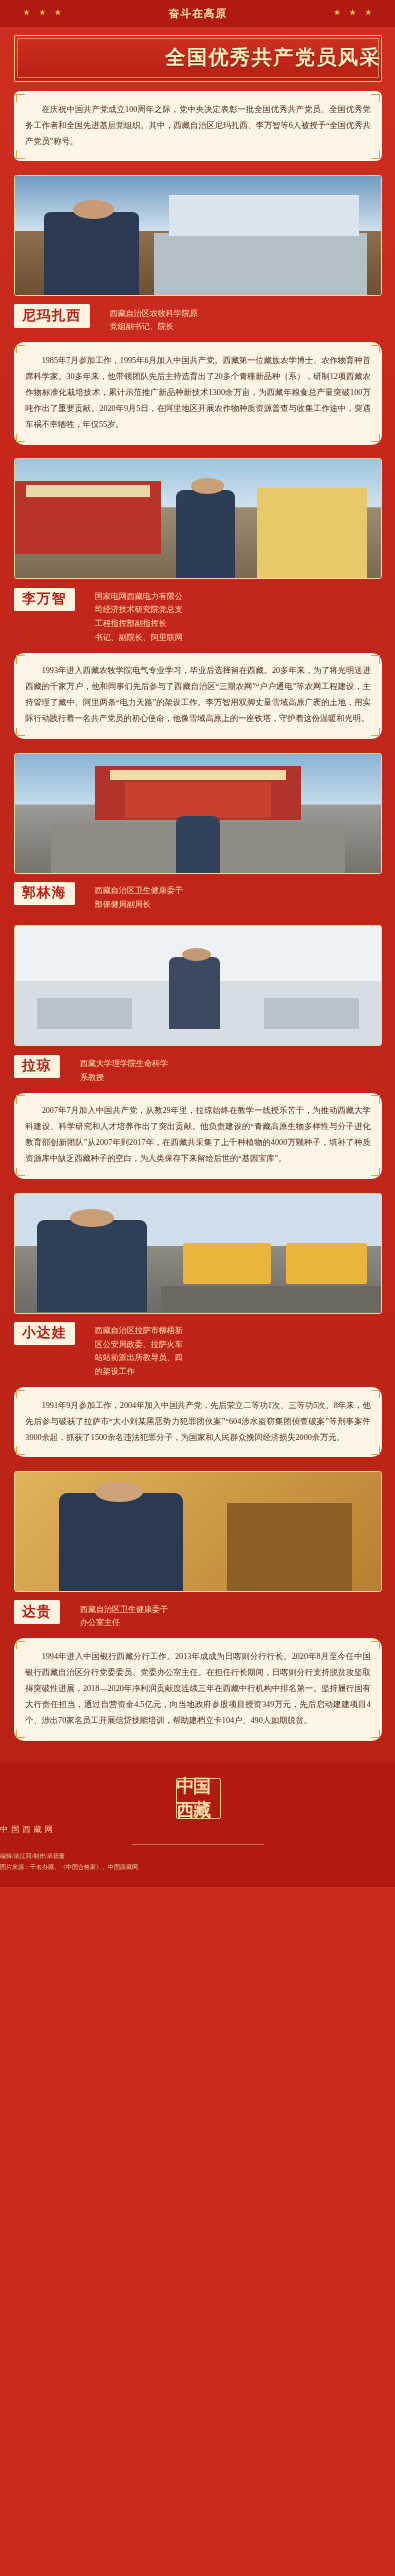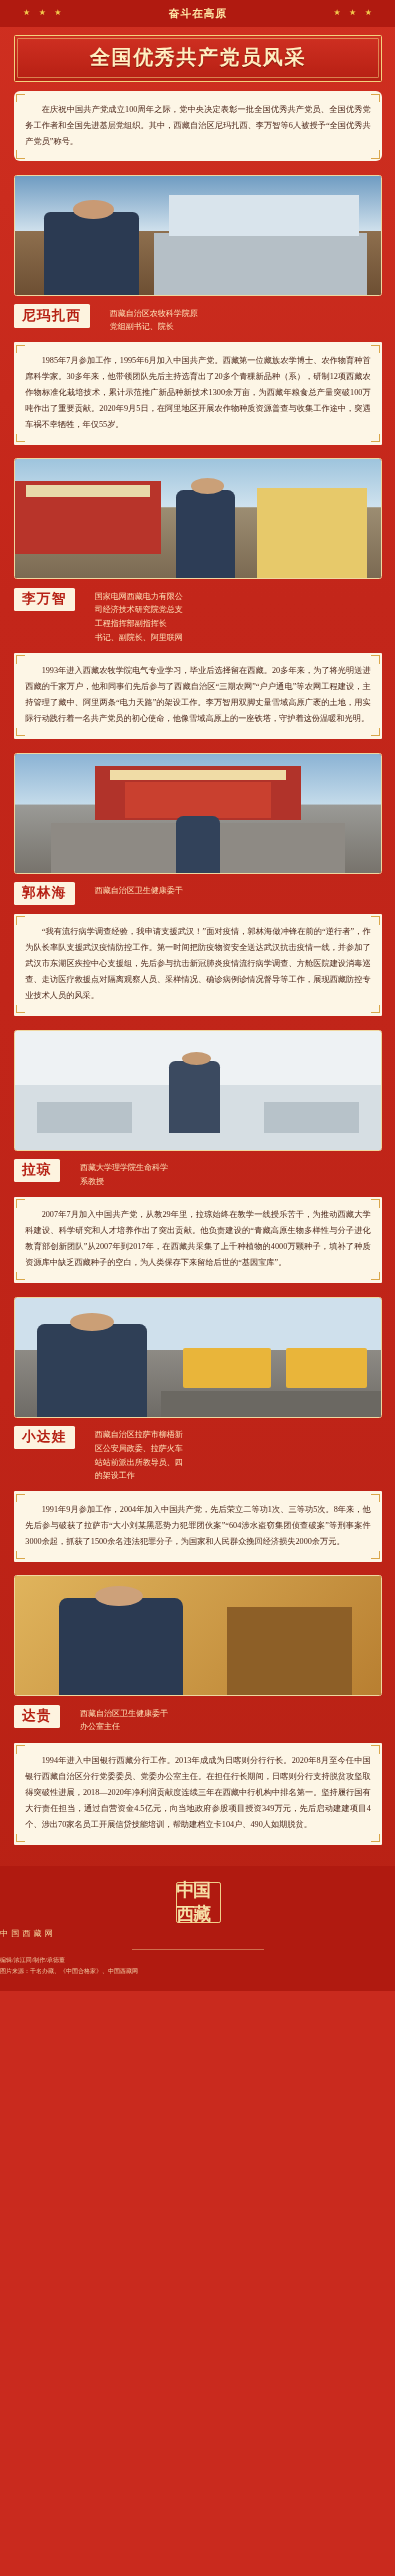--- a/index.html
+++ b/index.html
@@ -52,7 +52,7 @@
     border-radius: 1.6px;
     background: linear-gradient(180deg,#cf3022,#b61f13);
     padding: 8.4px 0 9.5px 0;
-    text-align: center;
+    text-align: right;
     position: relative;
   }
   .title-plaque:after {

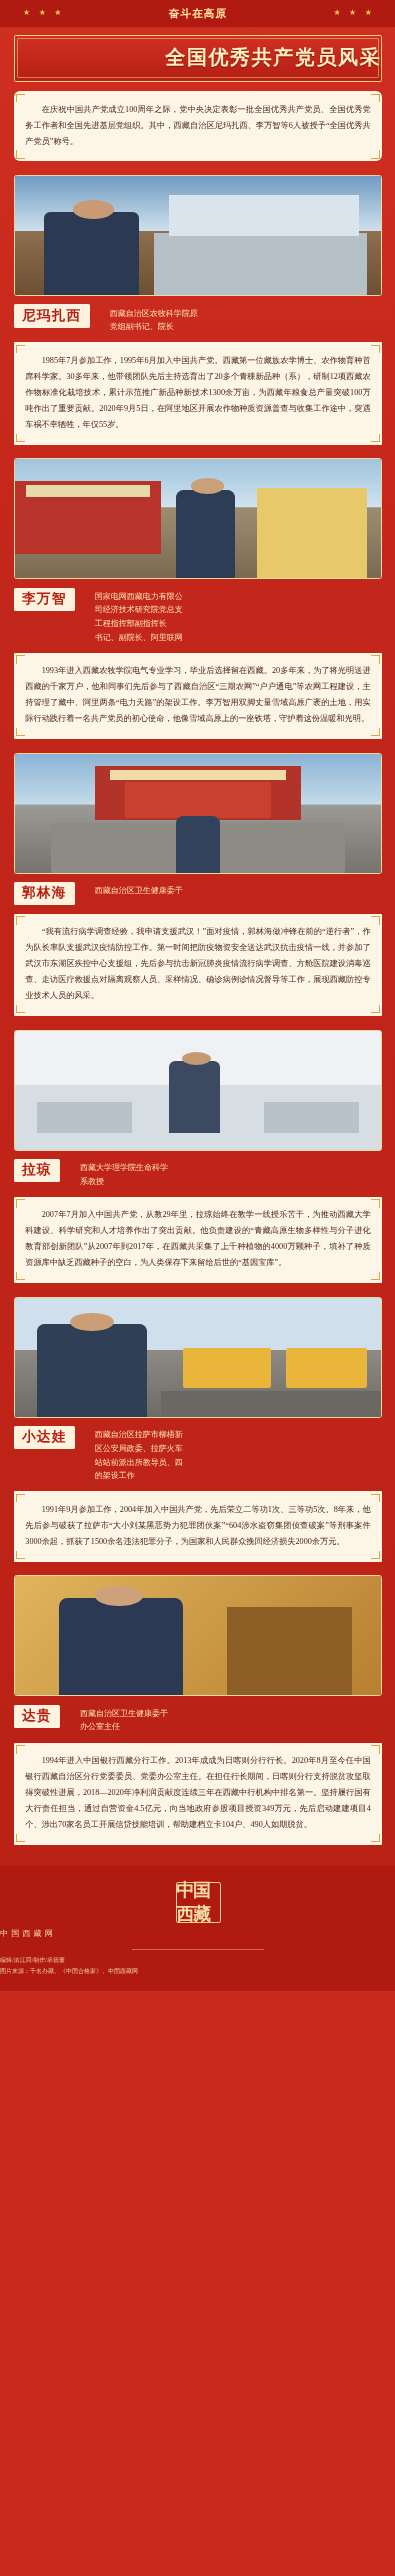--- a/index.html
+++ b/index.html
@@ -143,7 +143,7 @@
   .desc-card {
     margin-top: 8.4px;
     background: #fdf6e6;
-    border-radius: 1px;
+    border-radius: 10px;
     padding: 10.6px 11.6px 11.6px 11.6px;
     position: relative;
   }

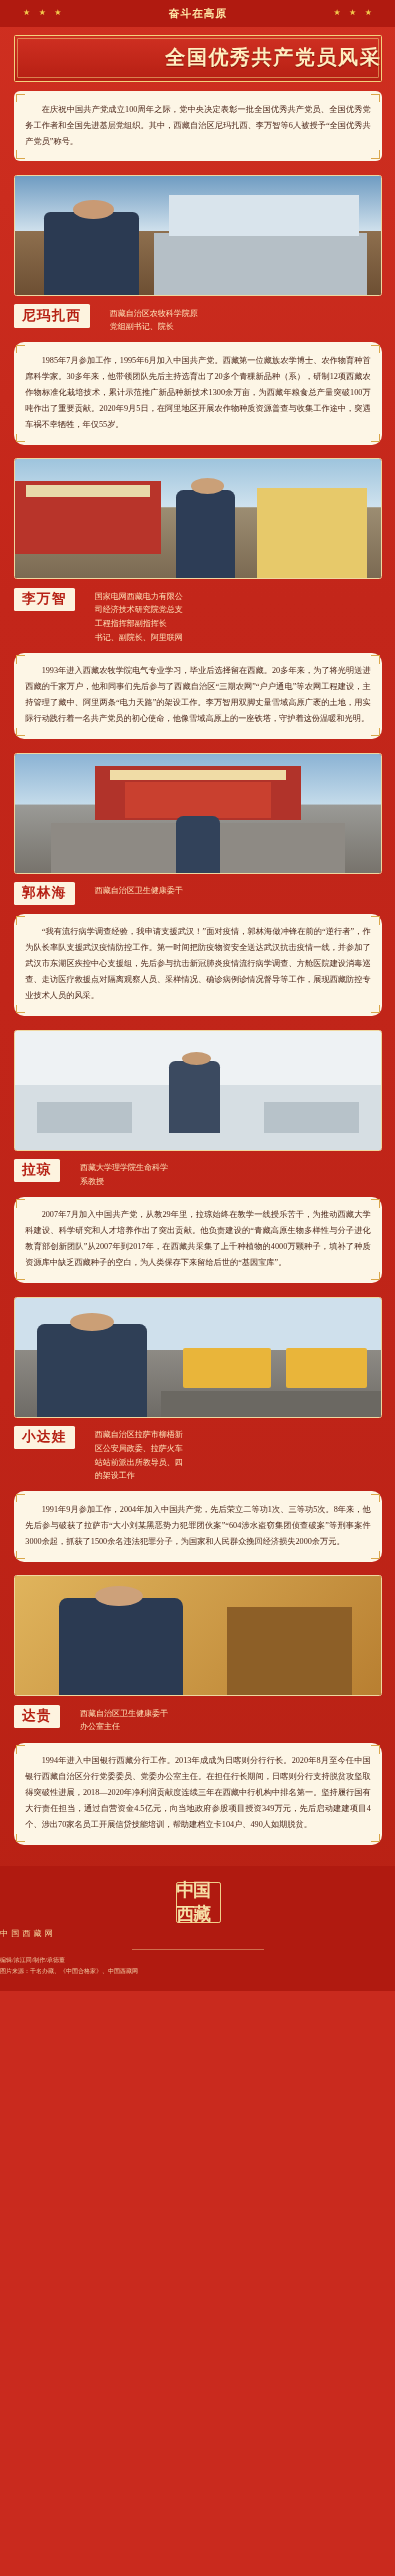--- a/index.html
+++ b/index.html
@@ -304,6 +304,7 @@
       <div class="name-tab">郭林海</div>
       <div class="title-lines">
         <div>西藏自治区卫生健康委干</div>
+        <div>部保健局副局长</div>
       </div>
     </div>
     <div class="desc-card">

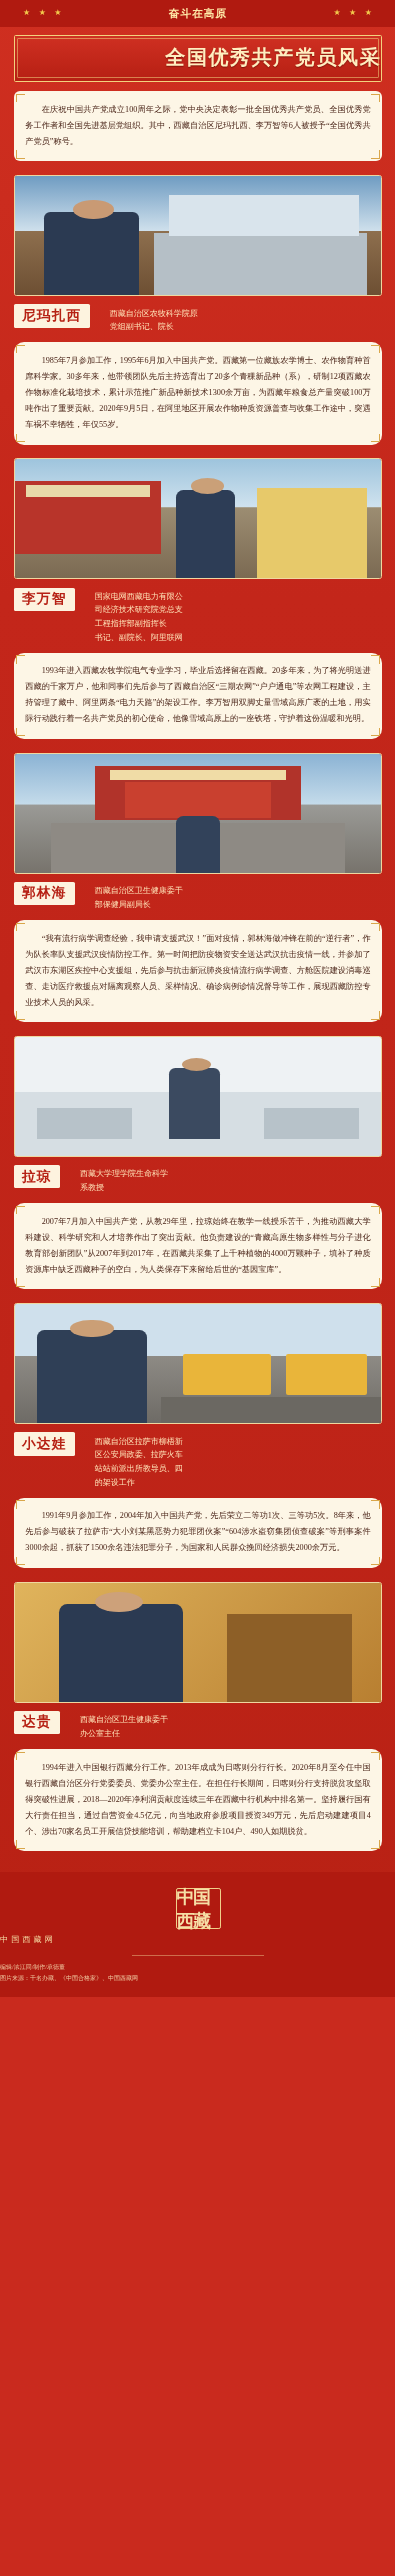--- a/index.html
+++ b/index.html
@@ -307,13 +307,6 @@
         <div>部保健局副局长</div>
       </div>
     </div>
-    <div class="desc-card">
-      <span class="corner c-tl"></span>
-      <span class="corner c-tr"></span>
-      <span class="corner c-bl"></span>
-      <span class="corner c-br"></span>
-      <p>“我有流行病学调查经验，我申请支援武汉！”面对疫情，郭林海做冲锋在前的“逆行者”，作为队长率队支援武汉疫情防控工作。第一时间把防疫物资安全送达武汉抗击疫情一线，并参加了武汉市东湖区疾控中心支援组，先后参与抗击新冠肺炎疫情流行病学调查、方舱医院建设消毒巡查、走访医疗救援点对隔离观察人员、采样情况、确诊病例诊情况督导等工作，展现西藏防控专业技术人员的风采。</p>
-    </div>
   </div>
 
   <div class="person">

